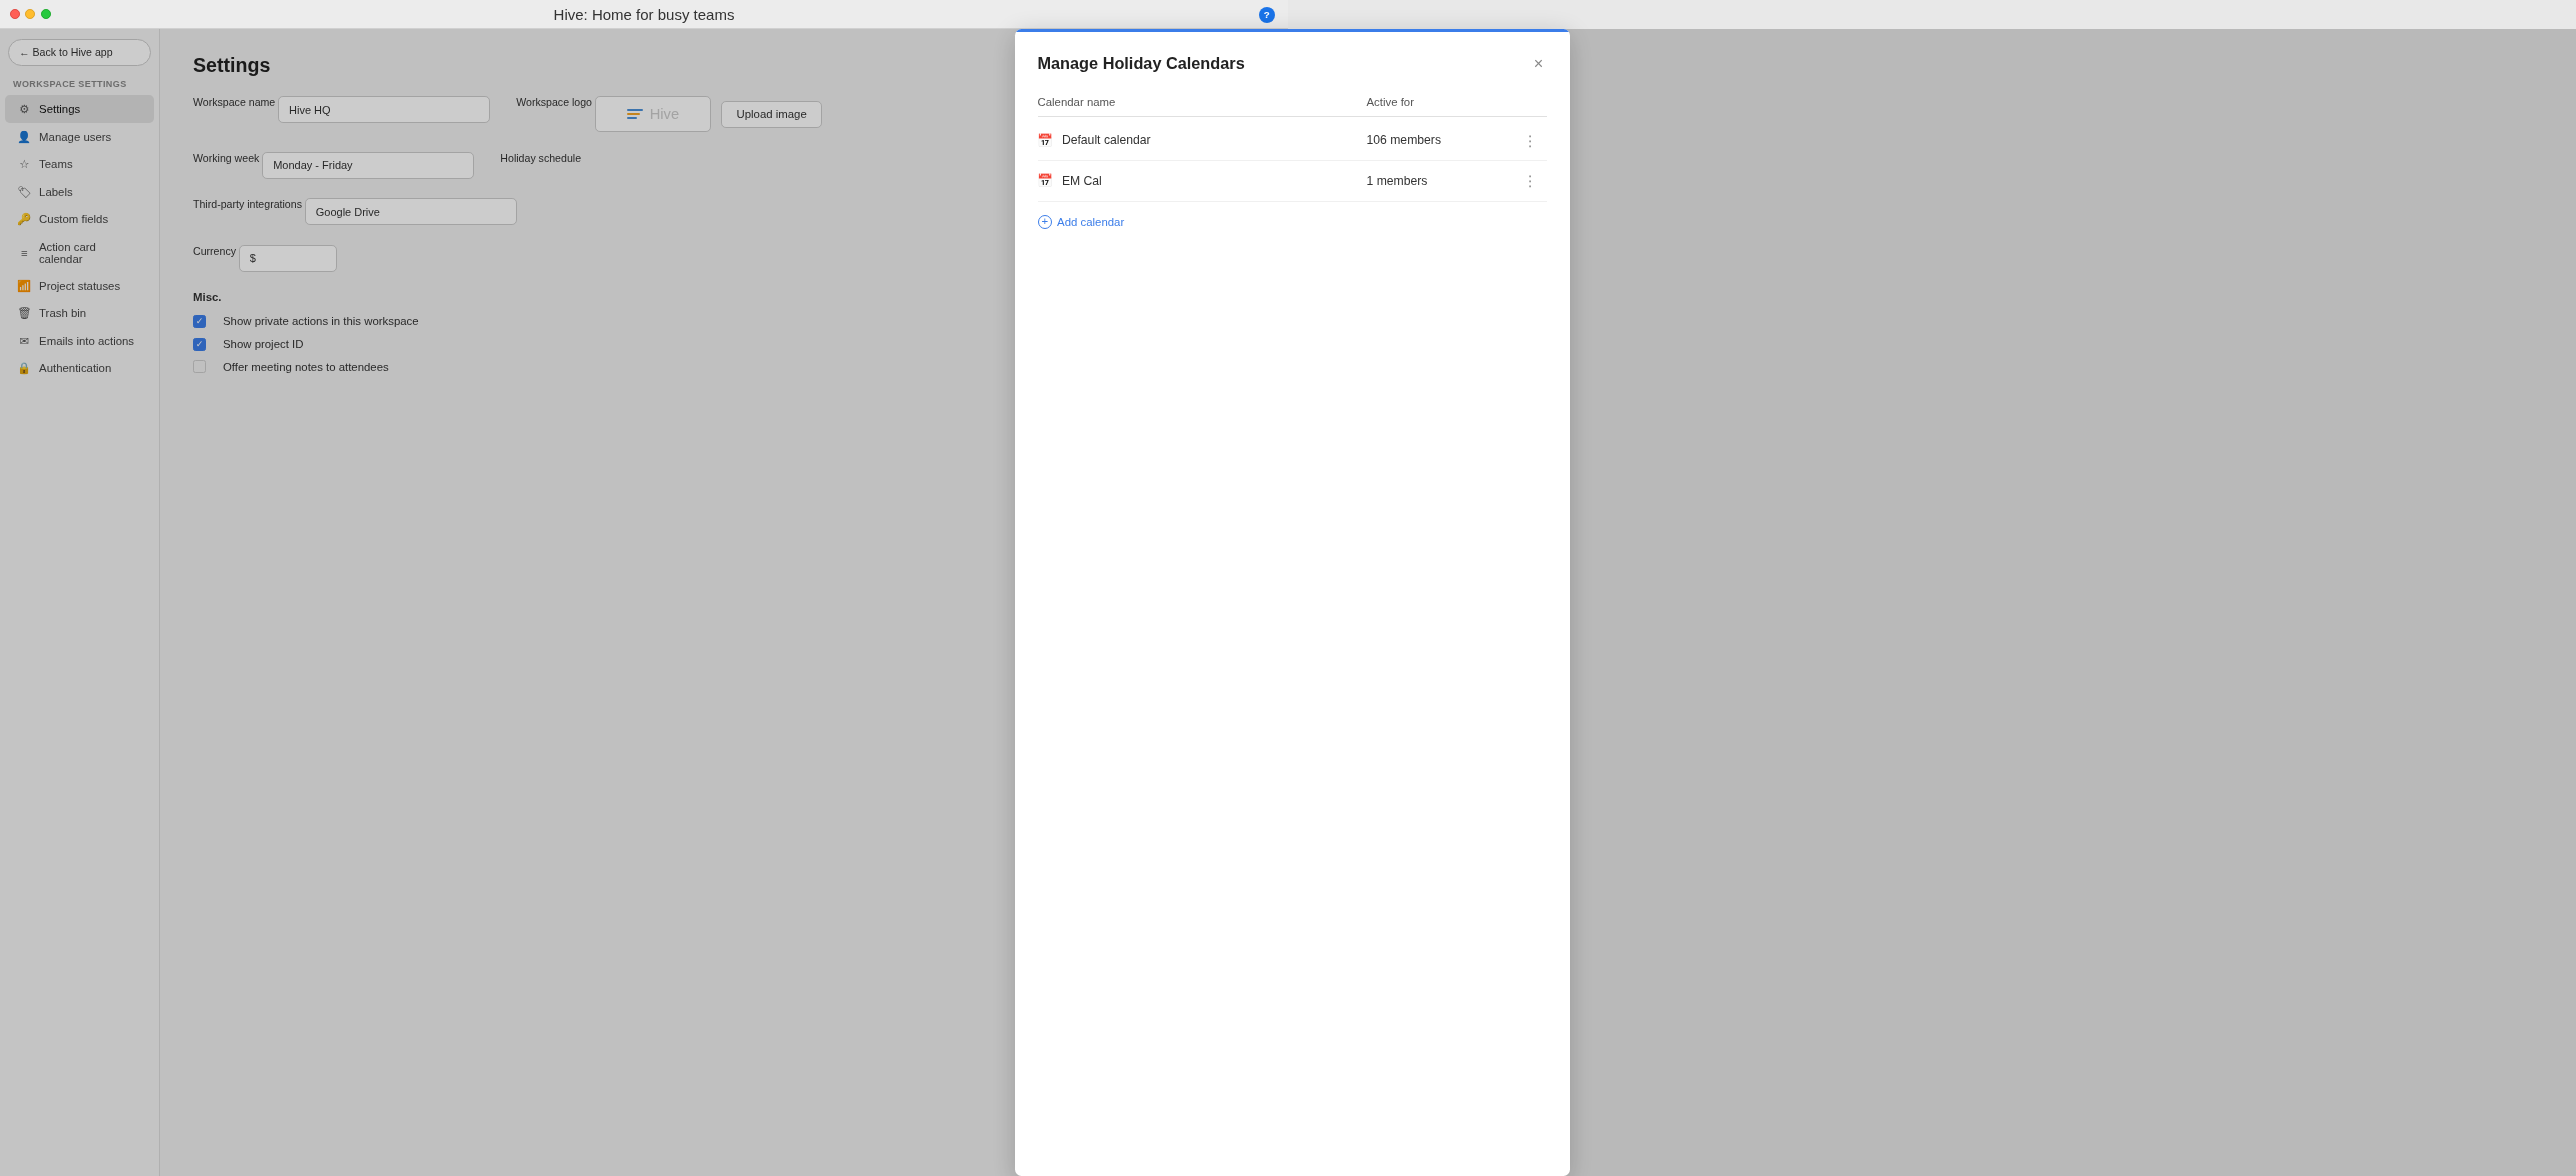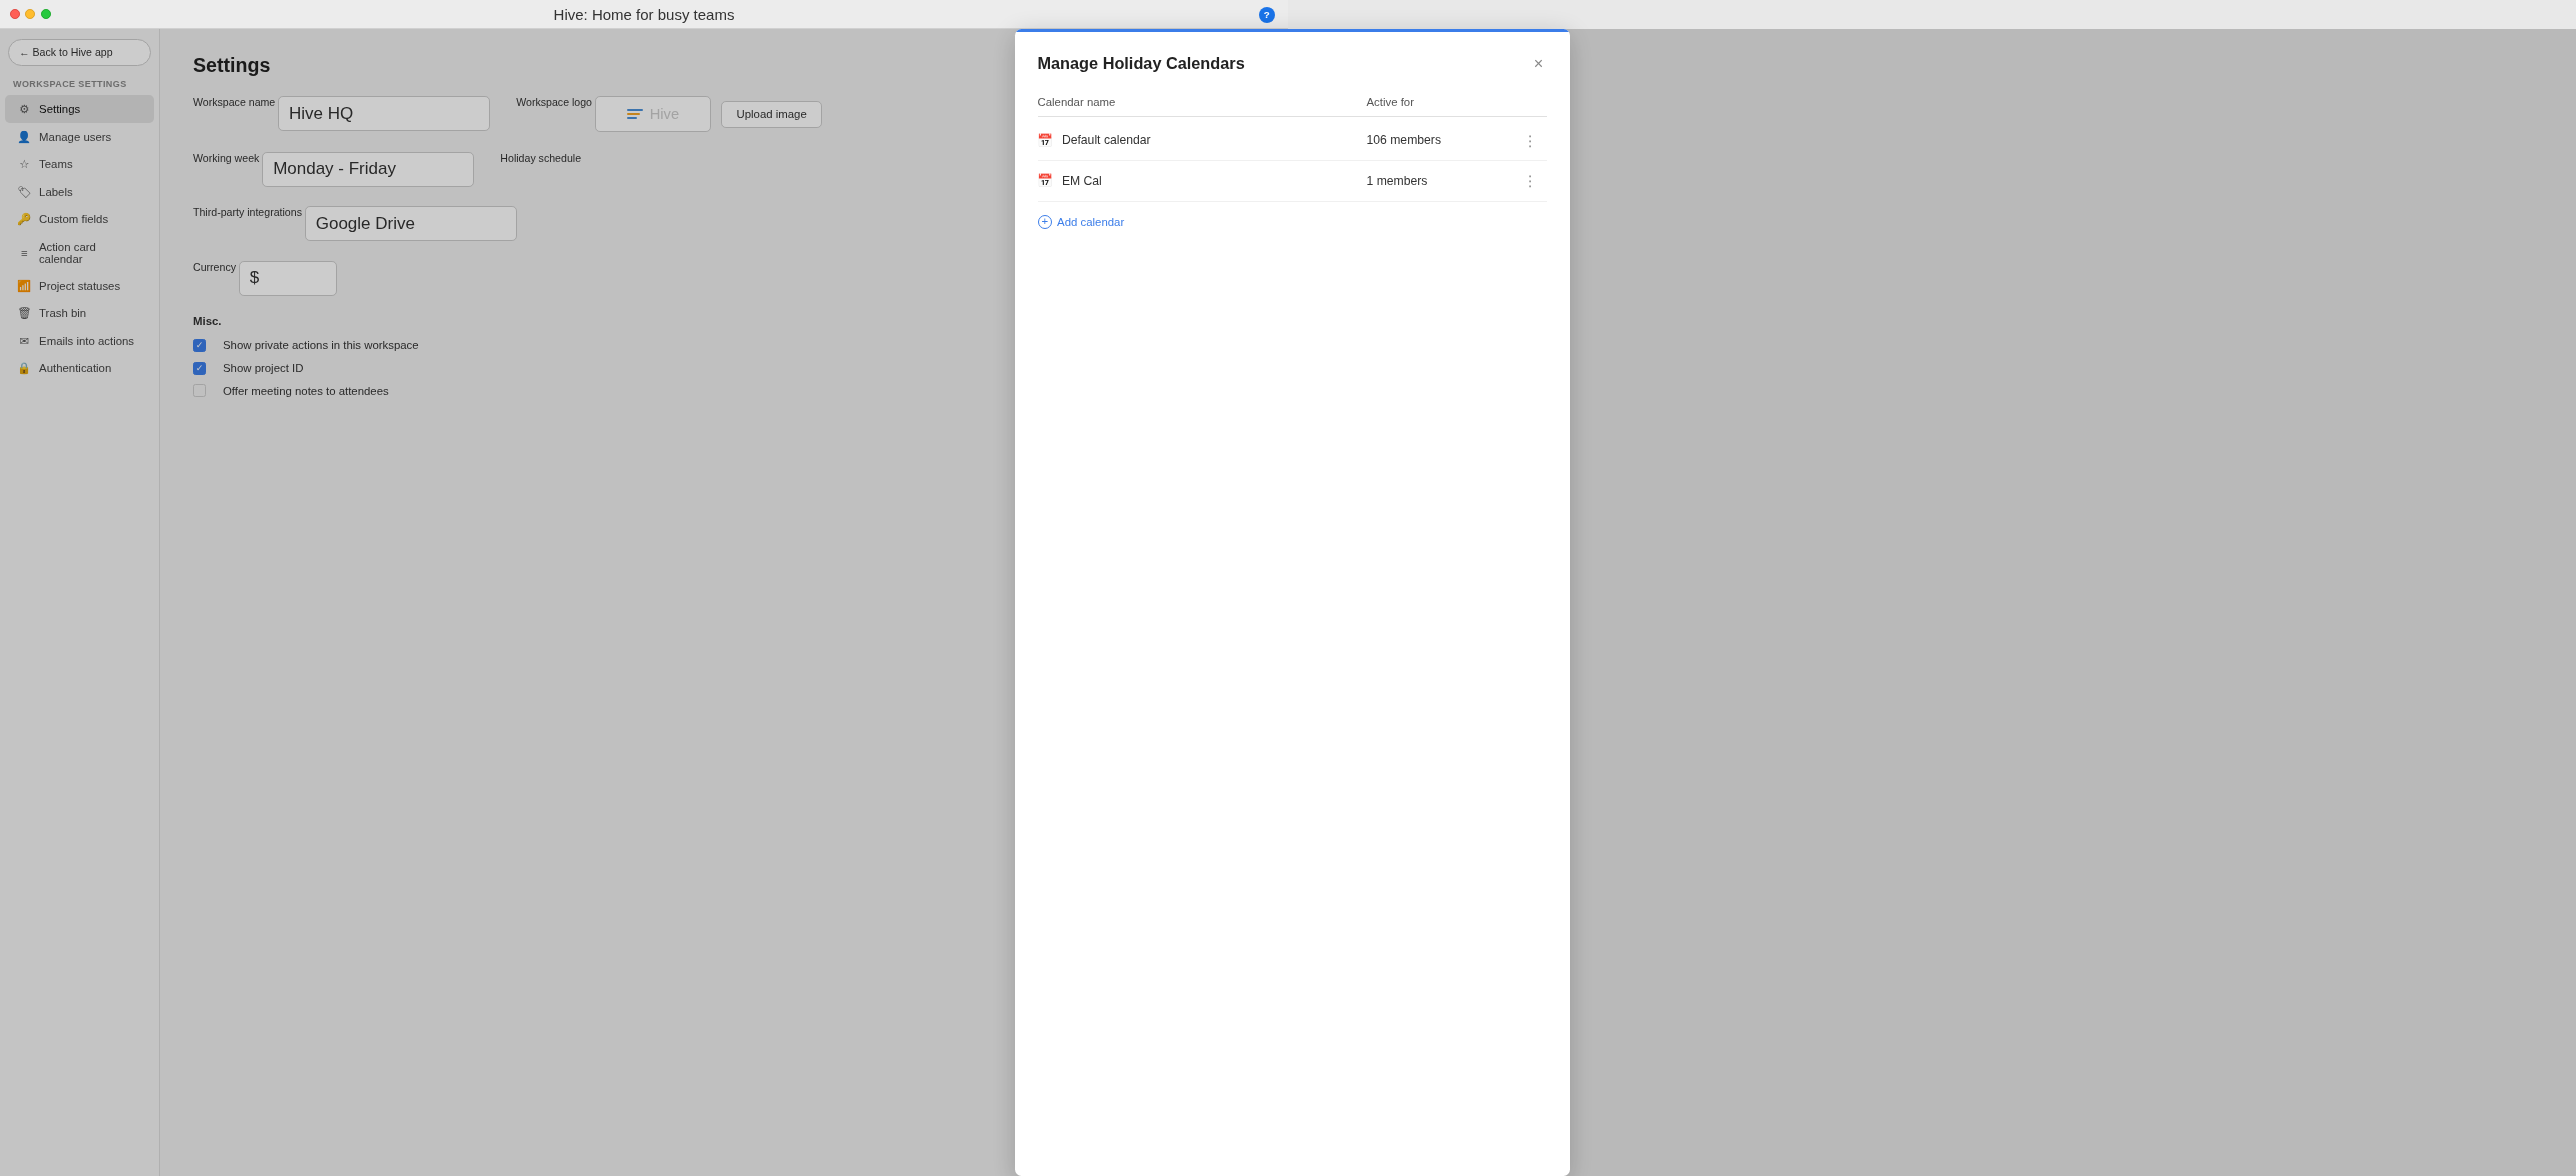--- a/index.html
+++ b/index.html
@@ -174,7 +174,7 @@
       padding: 6.5px 9.8px;
       border: 0.8px solid #ccc;
       border-radius: 4.9px;
-      font-size: 17px;
+      font-size: 11px;
       background: white;
       color: #333;
       width: 212px;

